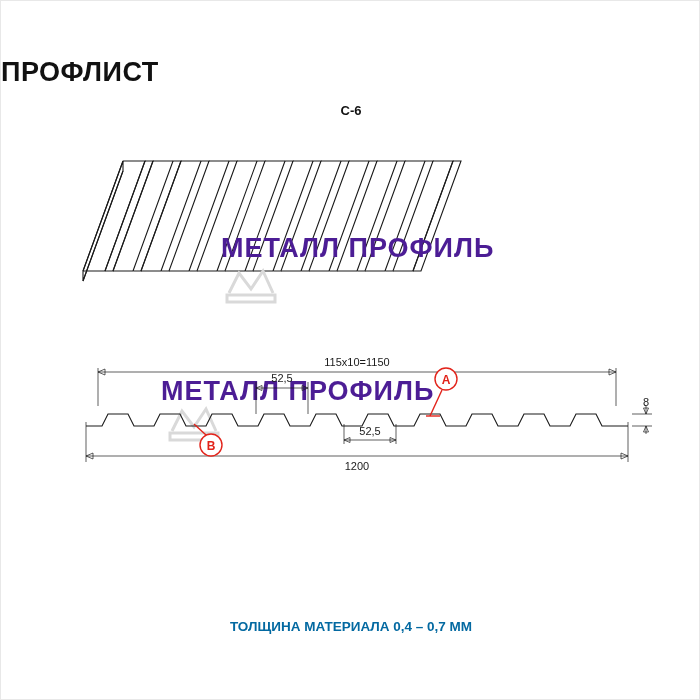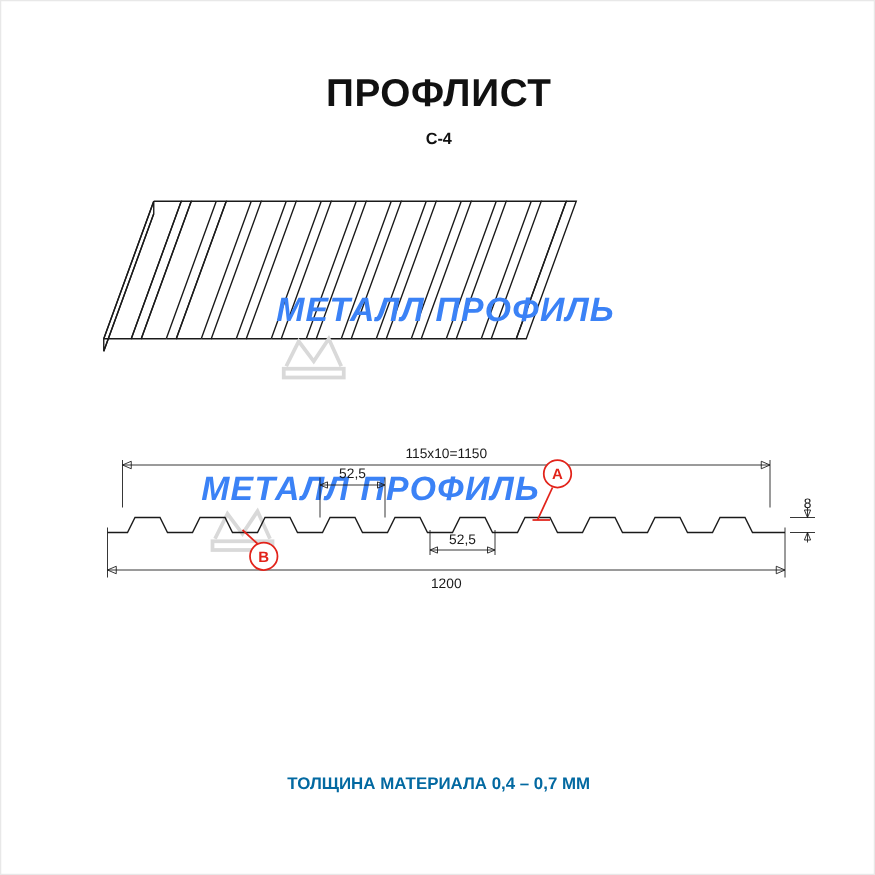--- a/index.html
+++ b/index.html
@@ -26,8 +26,8 @@
     top: 56px;
     left: 0;
     width: 700px;
-    text-align: center;
-    font-size: 31px;
+    text-align: left;
+    font-size: 27px;
     font-weight: bold;
     letter-spacing: 0.5px;
     color: #111111;

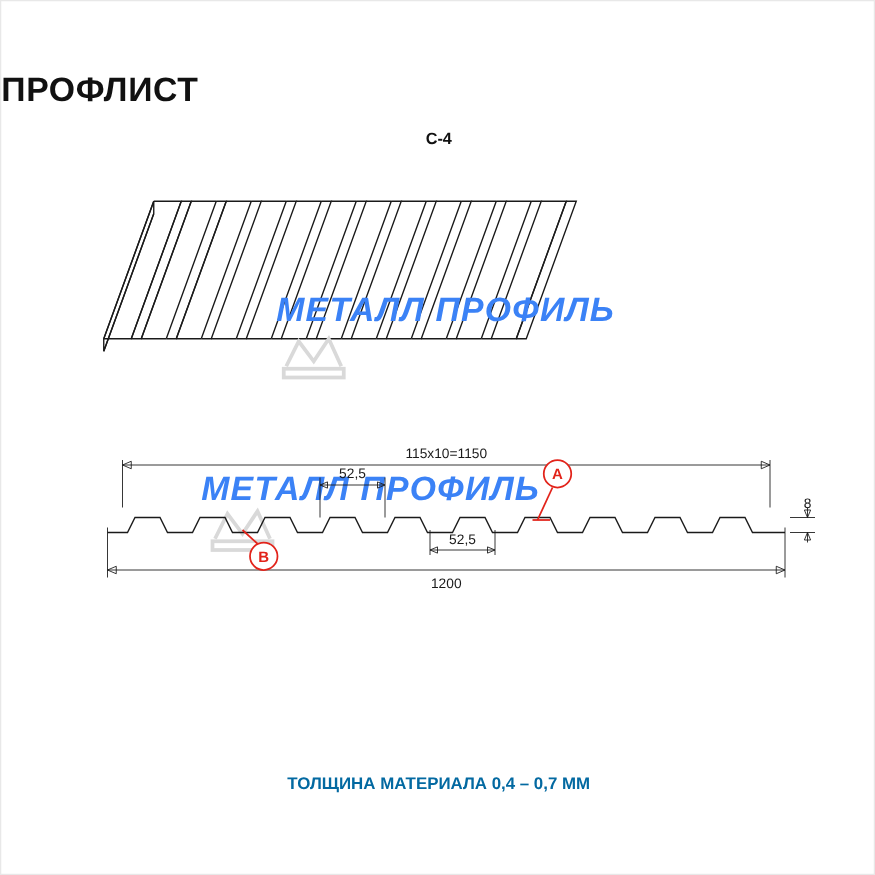--- a/index.html
+++ b/index.html
@@ -114,7 +114,7 @@
 <div class="page">
 
   <div class="title">ПРОФЛИСТ</div>
-  <div class="subtitle">C-4</div>
+  <div class="subtitle">C-6</div>
 
   <div class="iso-wrap">
     <svg width="580" height="170" viewBox="0 0 580 170">

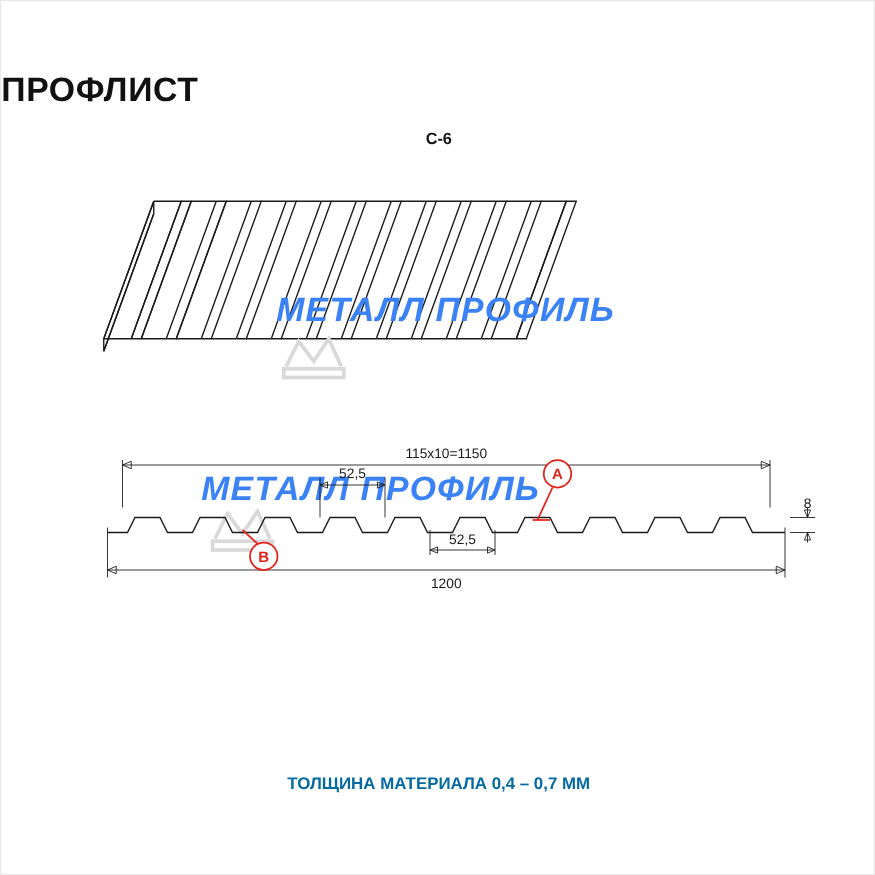--- a/index.html
+++ b/index.html
@@ -59,11 +59,10 @@
   .watermark {
     position: absolute;
     pointer-events: none;
-    color: #3b82f6;
+    color: #4c1d95;
     font-weight: bold;
     letter-spacing: 1px;
     white-space: nowrap;
-    font-style: italic;
   }
   .wm1 {
     top: 232px;

